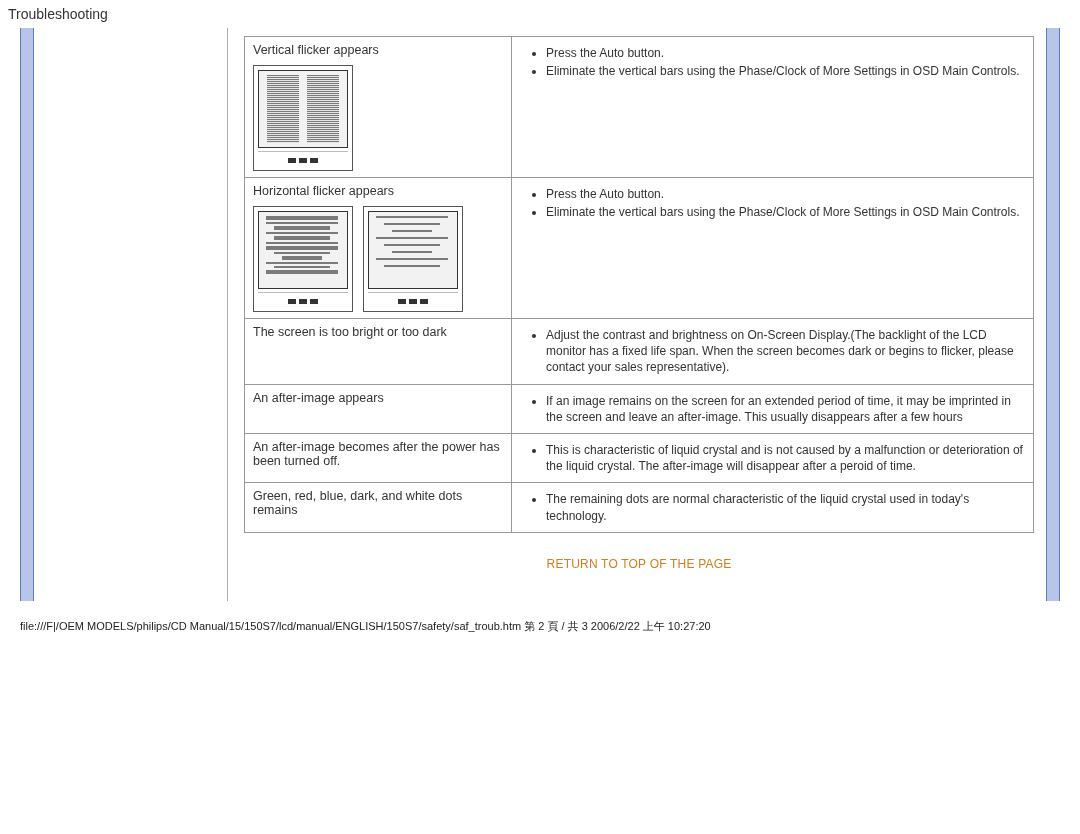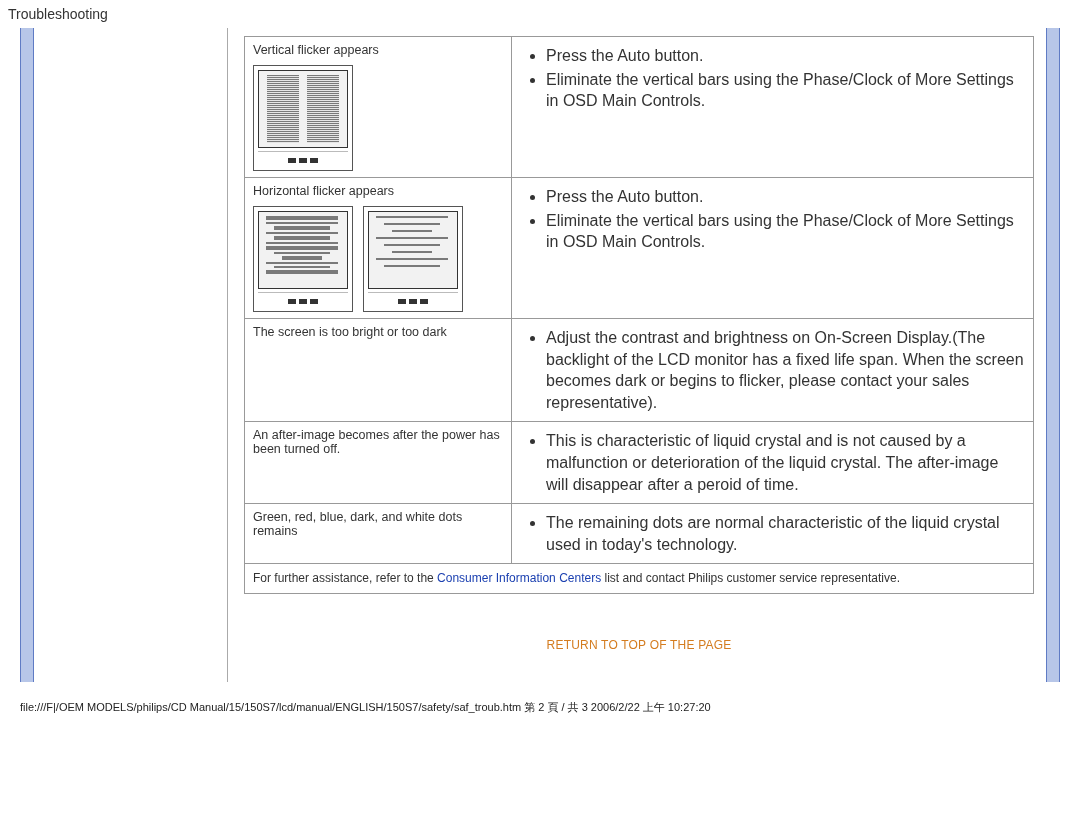--- a/index.html
+++ b/index.html
@@ -52,7 +52,7 @@
     margin: 2px 0;
   }
   ul li {
-    font-size: 16px;
+    font-size: 12px;
     list-style-type: disc;
     margin-bottom: 2px;
     line-height: 1.35;

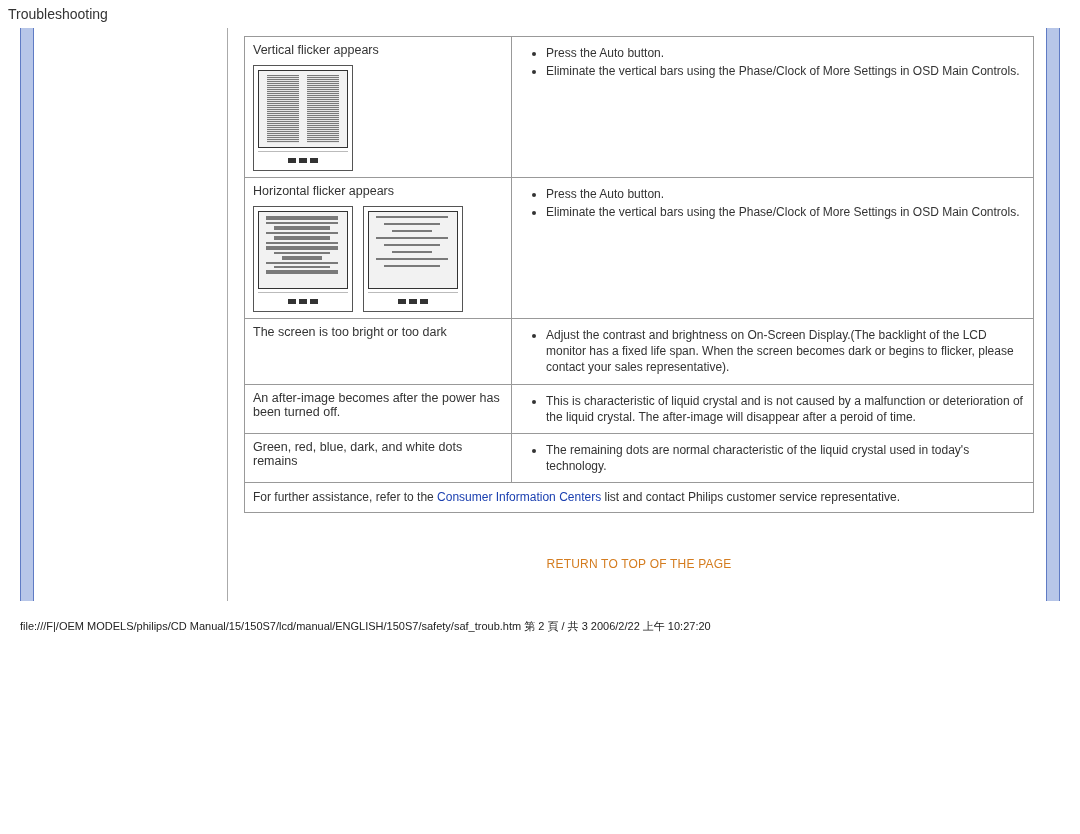--- a/index.html
+++ b/index.html
@@ -231,6 +231,16 @@
         </td>
       </tr>
 
+      <tr>
+        <td class="left-col">
+          <div>An after-image appears</div>
+        </td>
+        <td>
+          <ul>
+                <li>If an image remains on the screen for an extended period of time, it may be imprinted in the screen and leave an after-image. This usually disappears after a few hours</li>
+              </ul>
+        </td>
+      </tr>
 
       <tr>
         <td class="left-col">

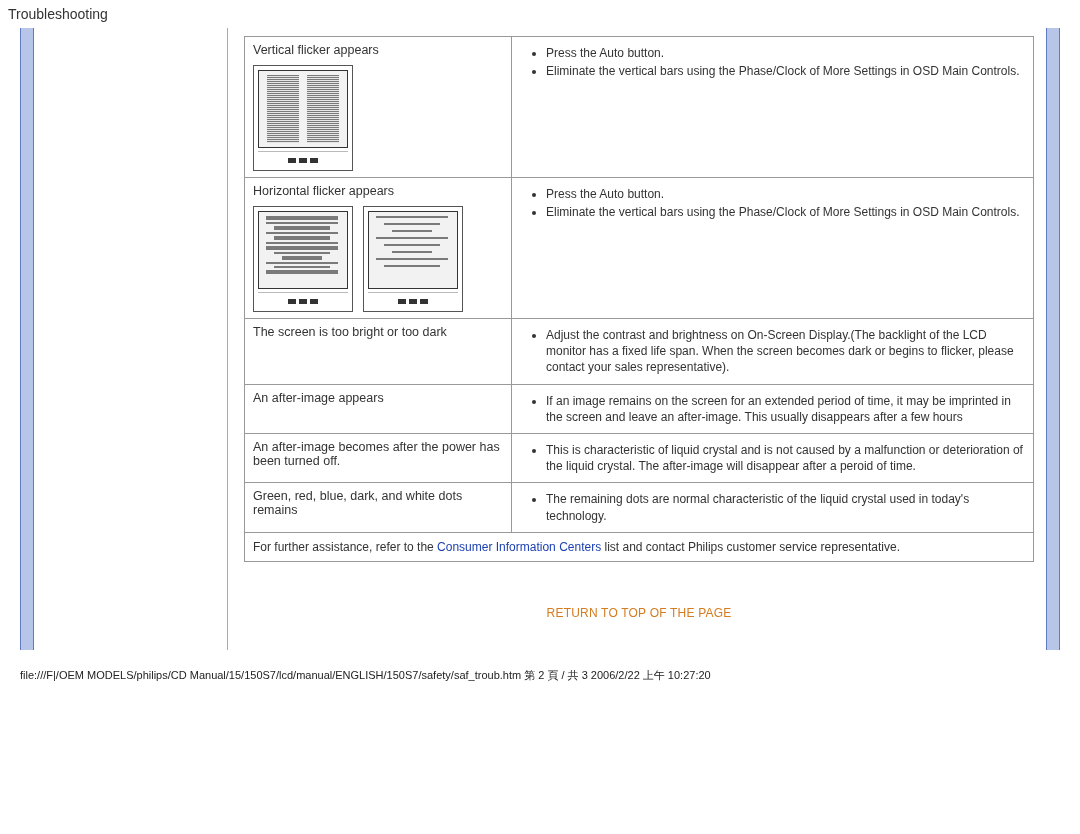--- a/index.html
+++ b/index.html
@@ -264,13 +264,6 @@
         </td>
       </tr>
 
-      <tr class="footer-row">
-        <td colspan="2">
-          <span>For further assistance, refer to the </span>
-          <span class="link">Consumer Information Centers</span>
-          <span> list and contact Philips customer service representative.</span>
-        </td>
-      </tr>
     </tbody>
       </table>
 

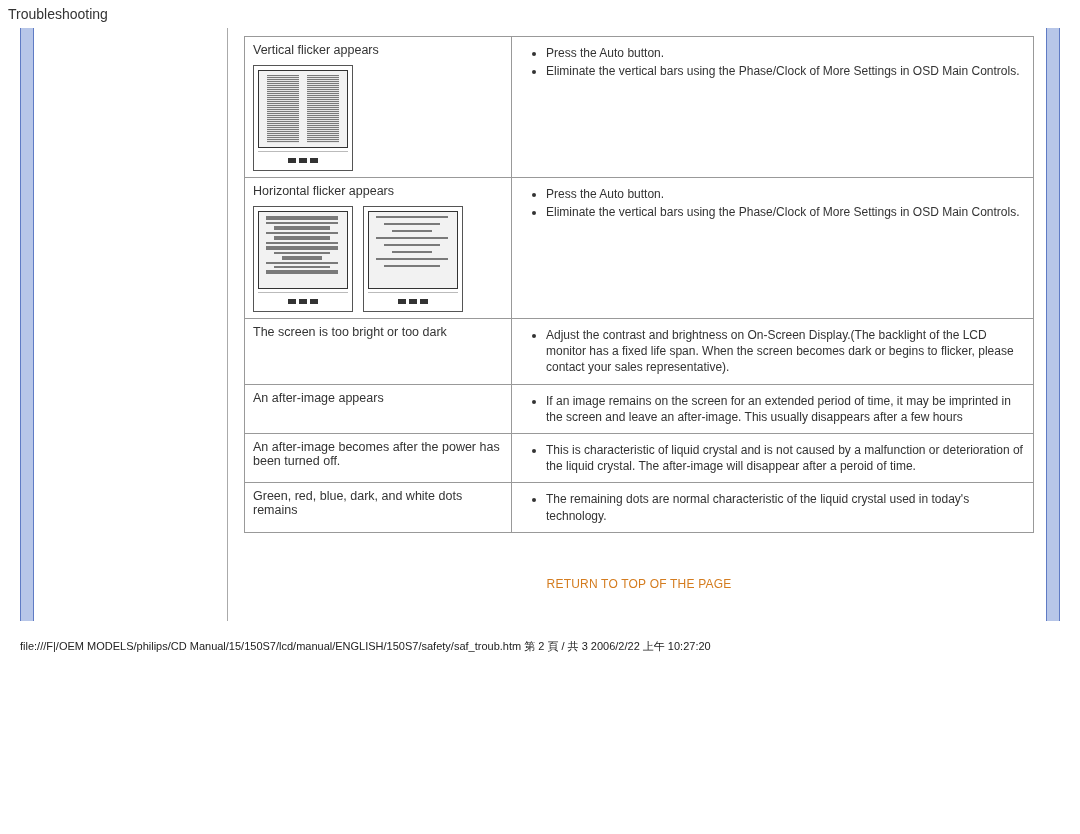--- a/index.html
+++ b/index.html
@@ -66,7 +66,7 @@
     text-align: center;
     color: #d47c1f;
     font-size: 12px;
-    margin-top: 44px;
+    margin-top: 24px;
     letter-spacing: 0.2px;
   }
   .page-footer {

